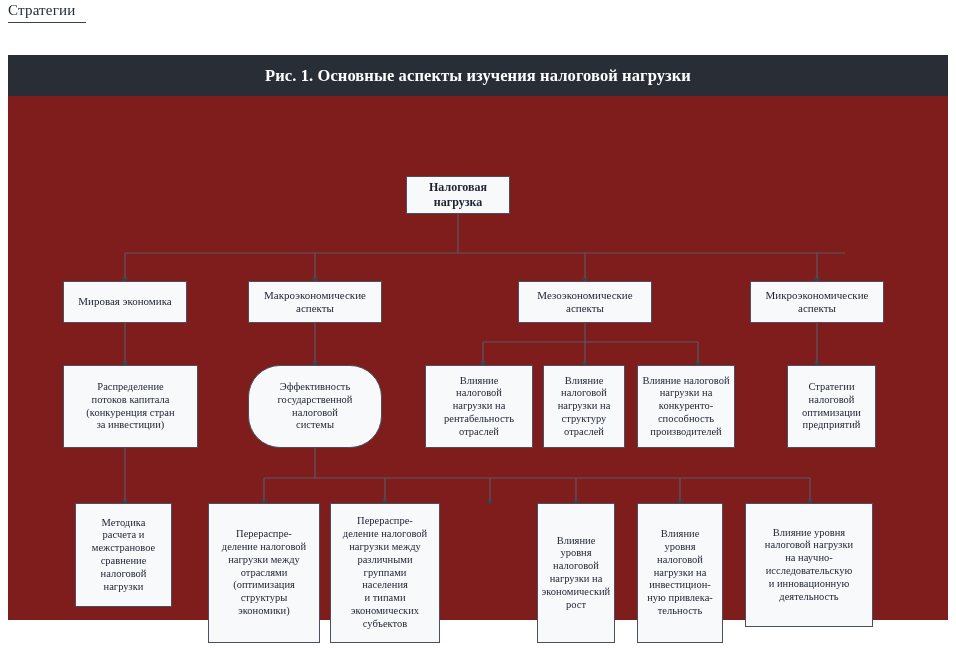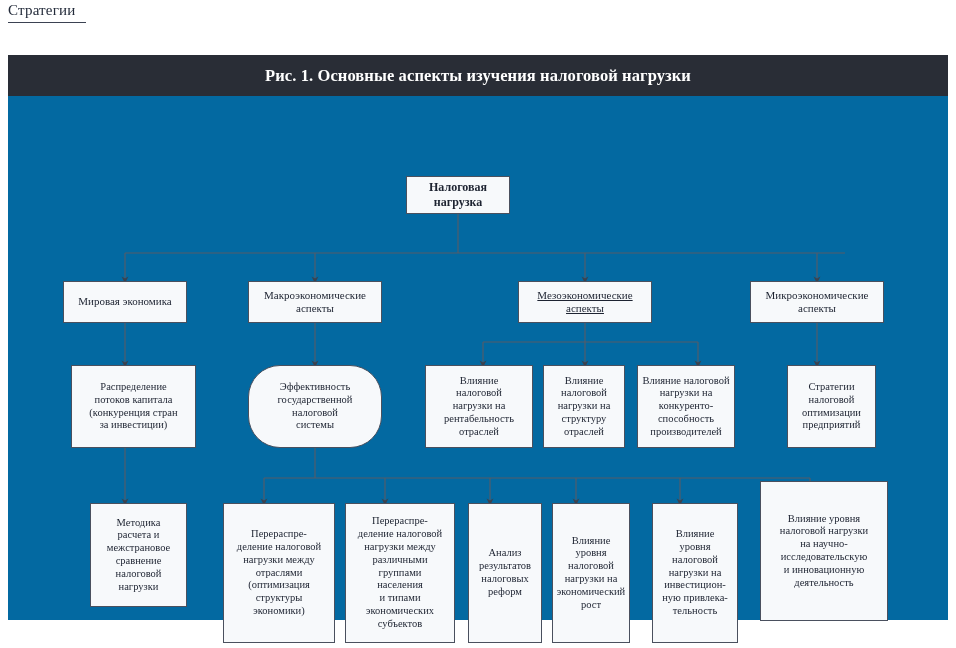--- a/index.html
+++ b/index.html
@@ -27,7 +27,7 @@
   .figure{
     position:absolute;left:8px;top:55px;
     width:940px;height:565px;
-    background:#0369a1;
+    background:#7f1d1d;
   }
   .figure-titlebar{
     position:absolute;left:0;top:0;width:940px;height:41px;

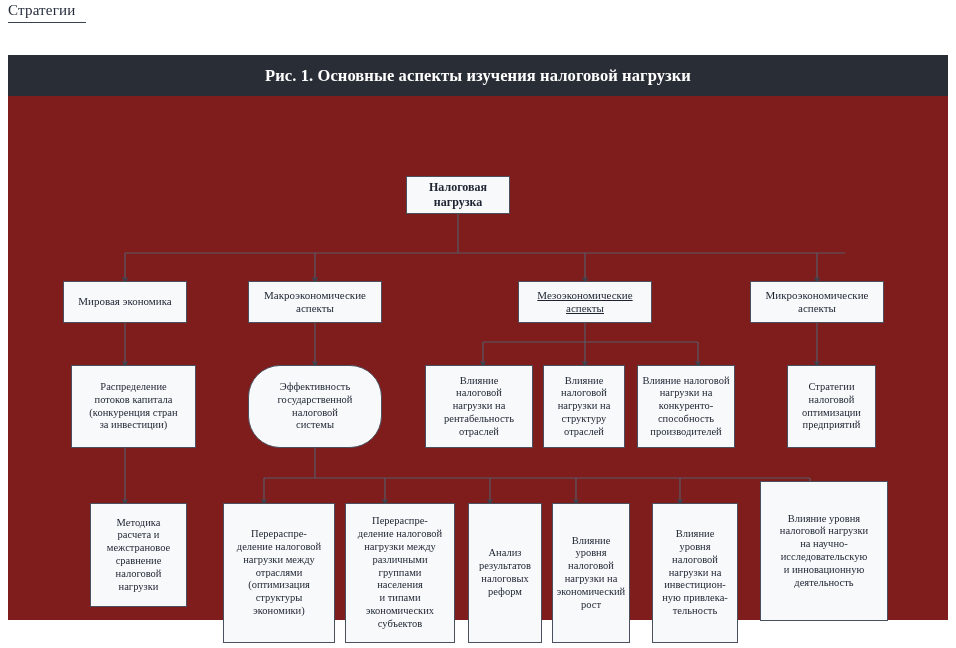--- a/index.html
+++ b/index.html
@@ -129,7 +129,7 @@
       <div class="node lvl2" style="left:240px;top:185px;width:134px;height:42px;">
         <span>Макроэкономические<br>аспекты</span>
       </div>
-      <div class="node lvl2" style="left:510px;top:185px;width:134px;height:42px;text-decoration:underline;">
+      <div class="node lvl2" style="left:510px;top:185px;width:134px;height:42px;">
         <span>Мезоэкономические<br>аспекты</span>
       </div>
       <div class="node lvl2" style="left:742px;top:185px;width:134px;height:42px;justify-content:center;">

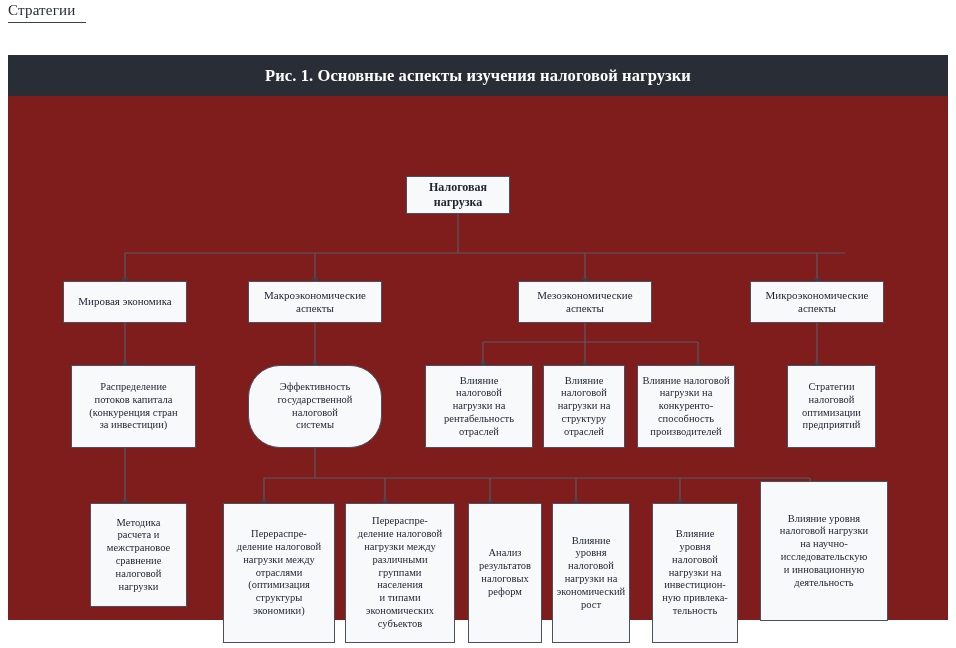--- a/index.html
+++ b/index.html
@@ -136,7 +136,7 @@
         <span>Микроэкономические<br>аспекты</span>
       </div>
 
-      <div class="node lvl3" style="left:55px;top:269px;width:125px;height:83px;margin-left:8px;">
+      <div class="node lvl3" style="left:55px;top:269px;width:135px;height:83px;">
         <span>Распределение<br>потоков капитала<br>(конкуренция стран<br>за инвестиции)</span>
       </div>
       <div class="node lvl3" style="left:240px;top:269px;width:134px;height:83px;border-radius:32px;">

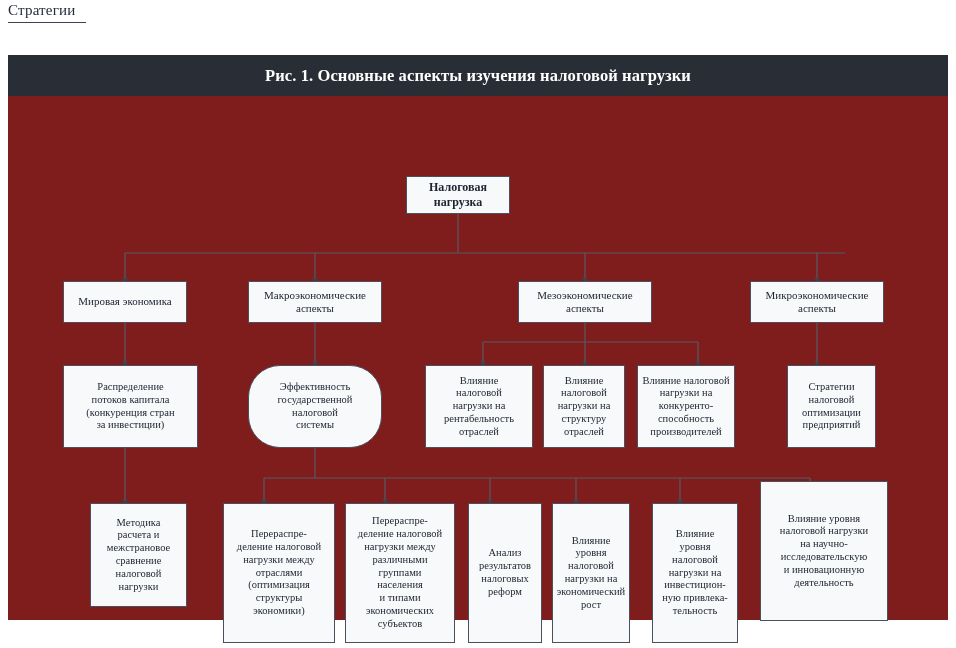--- a/index.html
+++ b/index.html
@@ -60,7 +60,7 @@
   .node.root{font-weight:bold;font-size:12px;}
   .node.lvl2{font-size:11px;}
   .node.lvl3{font-size:10.5px;}
-  .node.lvl4{font-size:10.5px;margin-left:15px;}
+  .node.lvl4{font-size:10.5px;}
 </style>
 </head>
 <body>

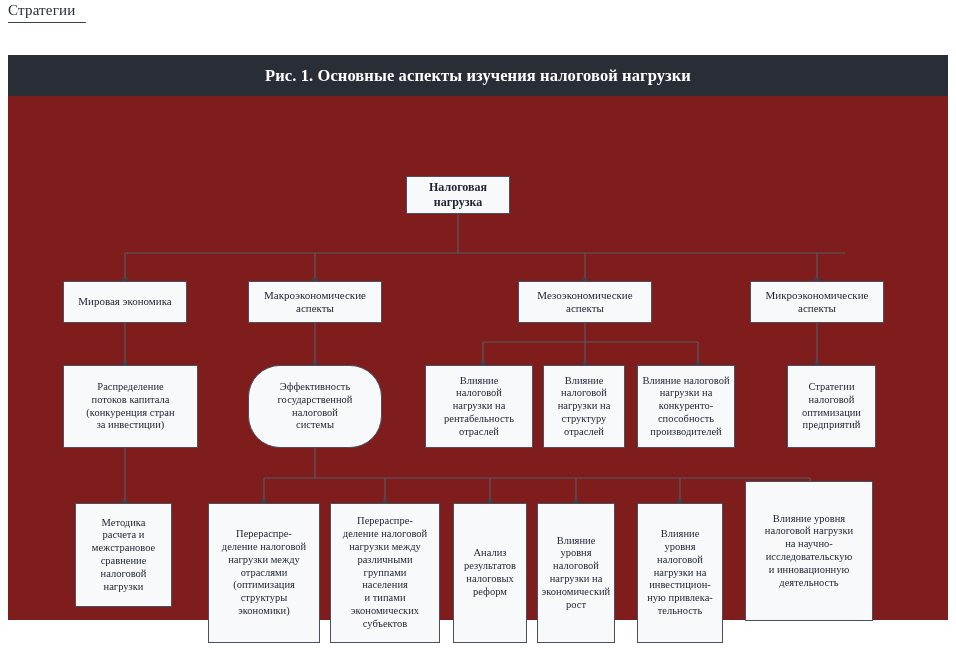--- a/index.html
+++ b/index.html
@@ -173,7 +173,7 @@
       <div class="node lvl4" style="left:629px;top:407px;width:86px;height:140px;">
         <span>Влияние<br>уровня<br>налоговой<br>нагрузки на<br>инвестицион-<br>ную привлека-<br>тельность</span>
       </div>
-      <div class="node lvl4" style="left:737px;top:385px;width:128px;height:140px;">
+      <div class="node lvl4" style="left:737px;top:407px;width:128px;height:124px;">
         <span>Влияние уровня<br>налоговой нагрузки<br>на научно-<br>исследовательскую<br>и инновационную<br>деятельность</span>
       </div>
 

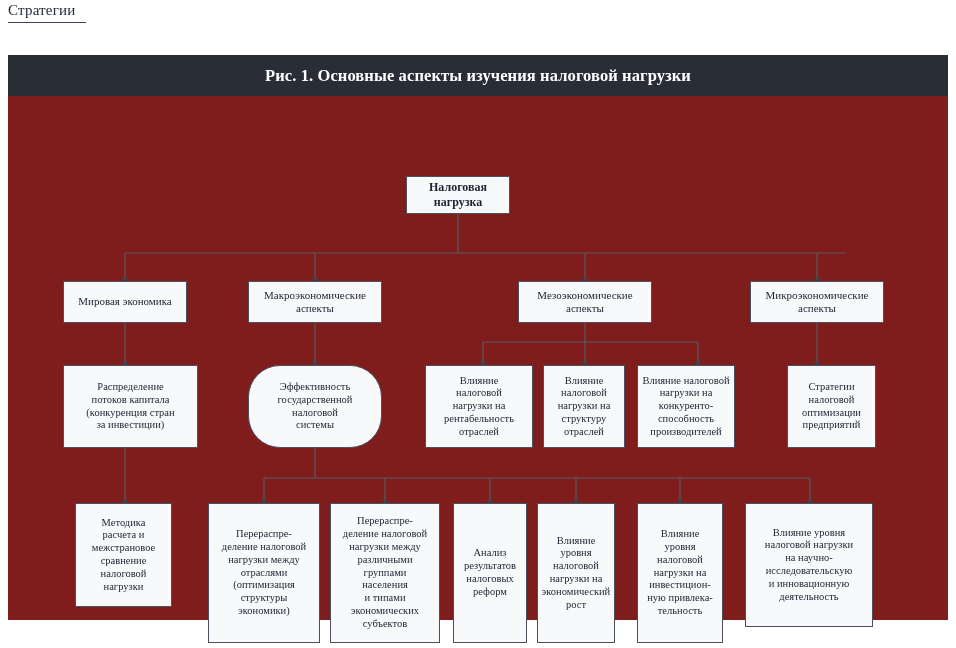--- a/index.html
+++ b/index.html
@@ -164,9 +164,6 @@
       <div class="node lvl4" style="left:322px;top:407px;width:110px;height:140px;">
         <span>Перераспре-<br>деление налоговой<br>нагрузки между<br>различными<br>группами<br>населения<br>и типами<br>экономических<br>субъектов</span>
       </div>
-      <div class="node lvl4" style="left:445px;top:407px;width:74px;height:140px;">
-        <span>Анализ<br>результатов<br>налоговых<br>реформ</span>
-      </div>
       <div class="node lvl4" style="left:529px;top:407px;width:78px;height:140px;">
         <span>Влияние<br>уровня<br>налоговой<br>нагрузки на<br>экономический<br>рост</span>
       </div>

